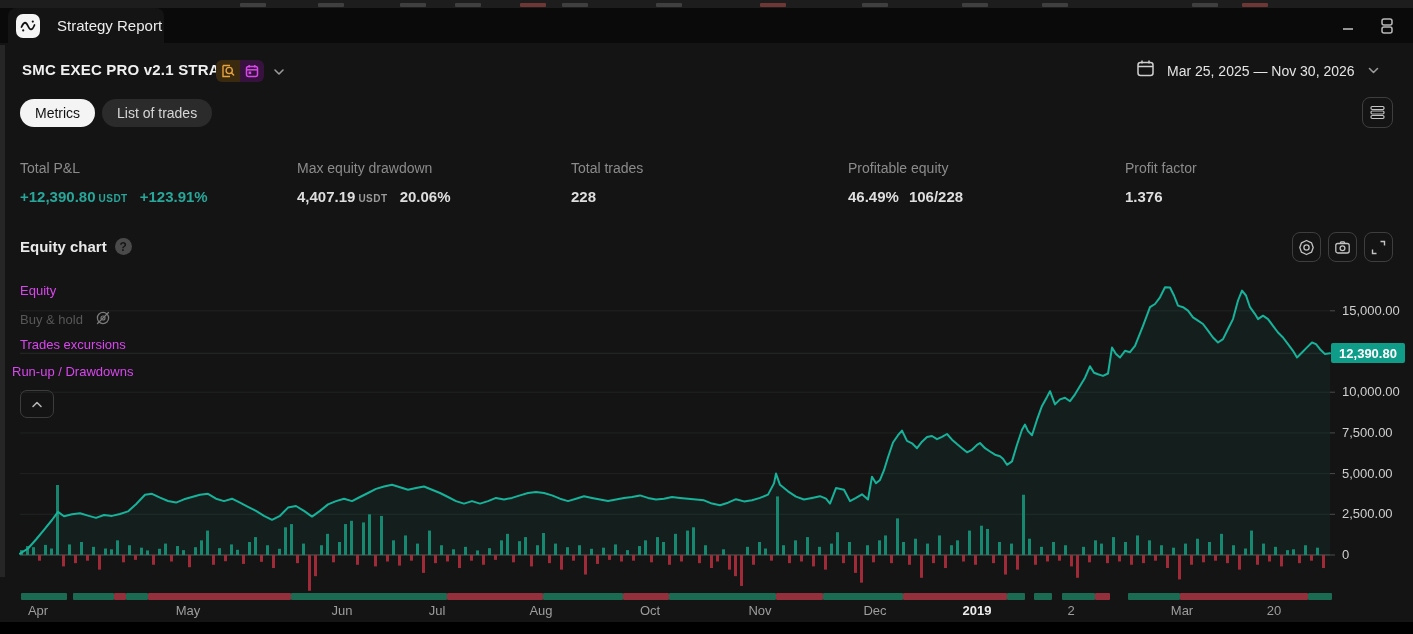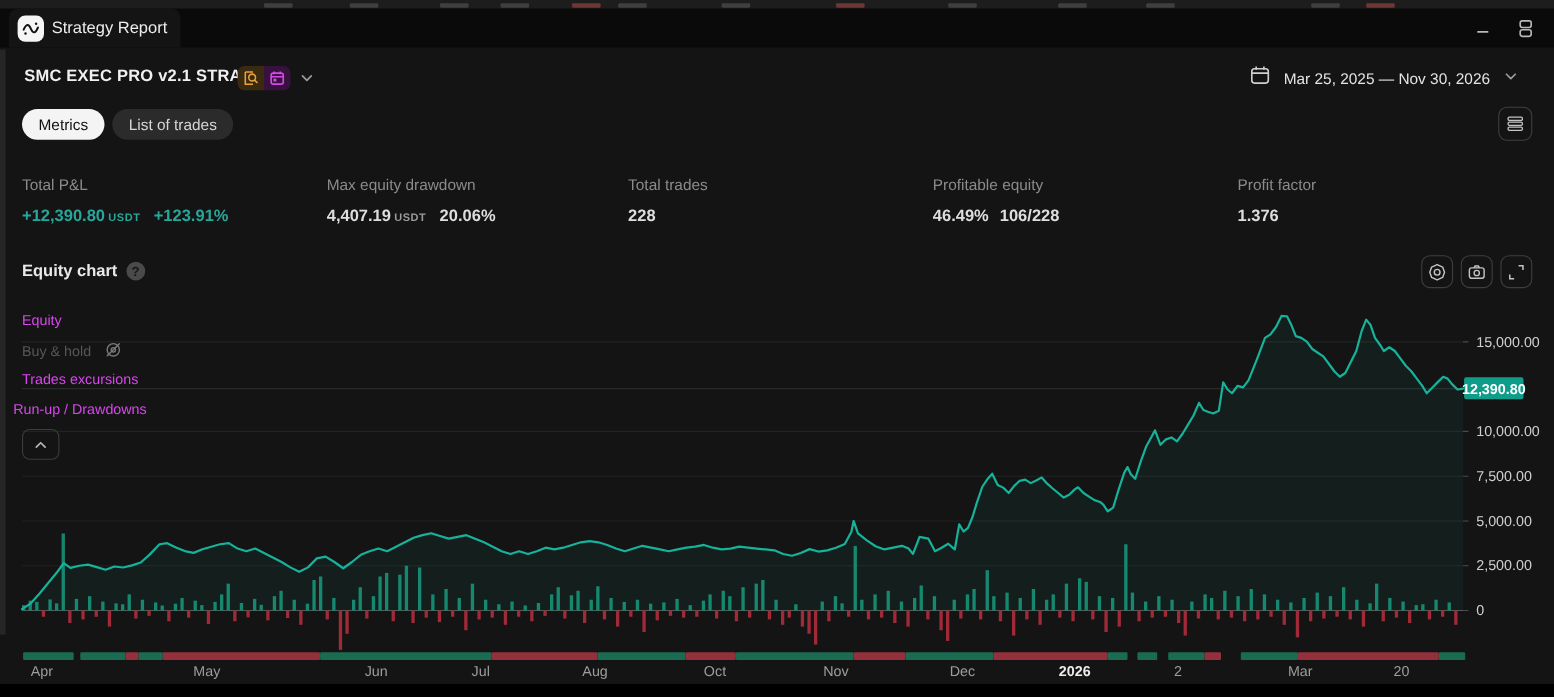--- a/index.html
+++ b/index.html
@@ -13,7 +13,7 @@
   
   #tabbar{left:0;top:8px;width:1413px;height:35px;background:#0a0a0a;}
   #tab{left:8px;top:0;width:156px;height:35px;background:#141414;border-radius:8px 8px 0 0;
-       display:flex;align-items:center;gap:7px;padding-left:8px;box-sizing:border-box;}
+       display:flex;align-items:center;gap:17px;padding-left:8px;box-sizing:border-box;}
   #tab-icon{width:24px;height:24px;background:#f5f5f5;border-radius:7px;display:flex;
             align-items:center;justify-content:center;flex:0 0 auto;}
   #tab-title{font-size:15px;color:#ececec;white-space:nowrap;}

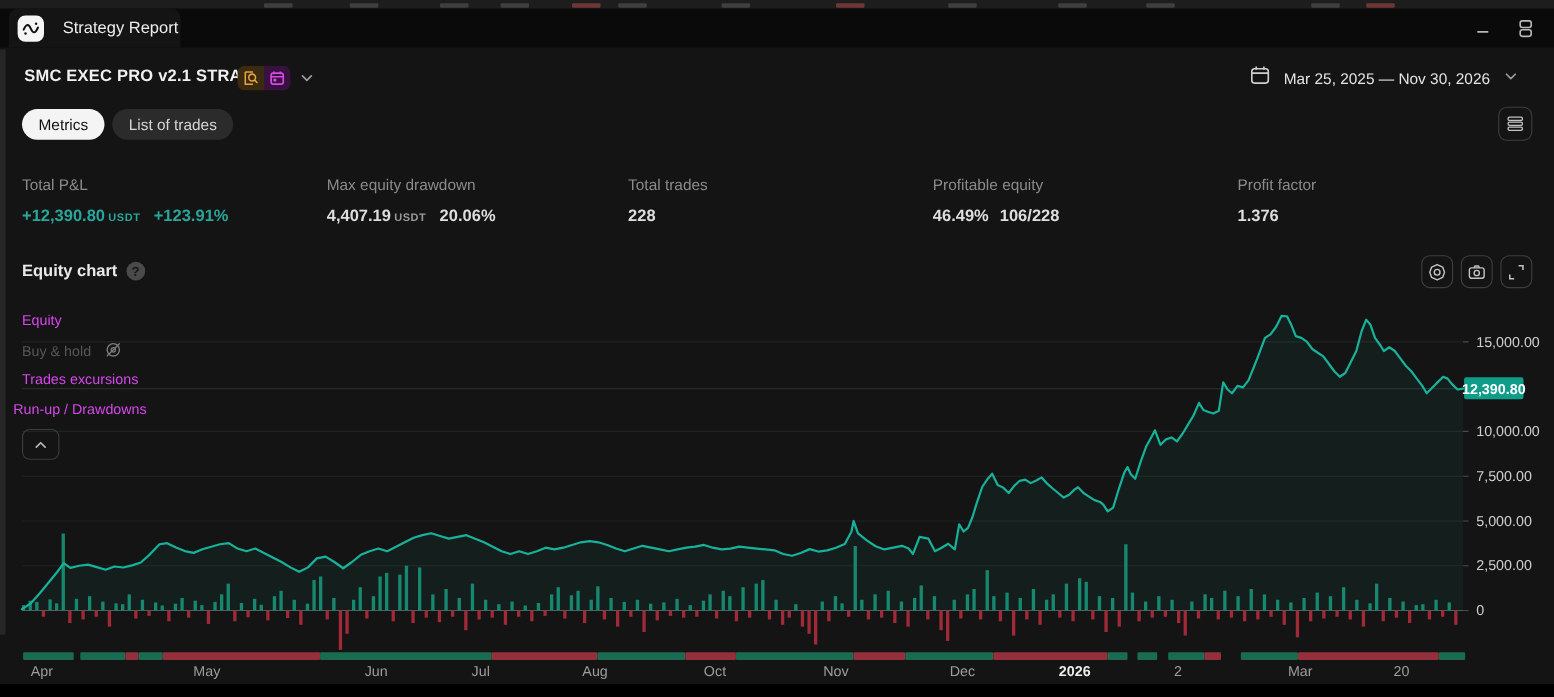--- a/index.html
+++ b/index.html
@@ -61,7 +61,7 @@
   
   #chart-svg{left:0;top:254px;z-index:1;}
   .y-tick{position:absolute;left:1342px;width:70px;font-size:13px;color:#cfcfcf;line-height:18px;z-index:2;}
-  #cur-badge{left:1331px;top:343px;width:54px;height:20px;background:#0f9d8a;border-radius:2px;
+  #cur-badge{left:1331px;top:343px;width:74px;height:20px;background:#0f9d8a;border-radius:2px;
              color:#fff;font-size:13px;font-weight:700;display:flex;align-items:center;justify-content:center;z-index:3;}
   .x-label{position:absolute;top:603px;font-size:13px;color:#9d9d9d;transform:translateX(-50%);white-space:nowrap;z-index:2;}
   .x-label.em{color:#ececec;font-weight:700;}

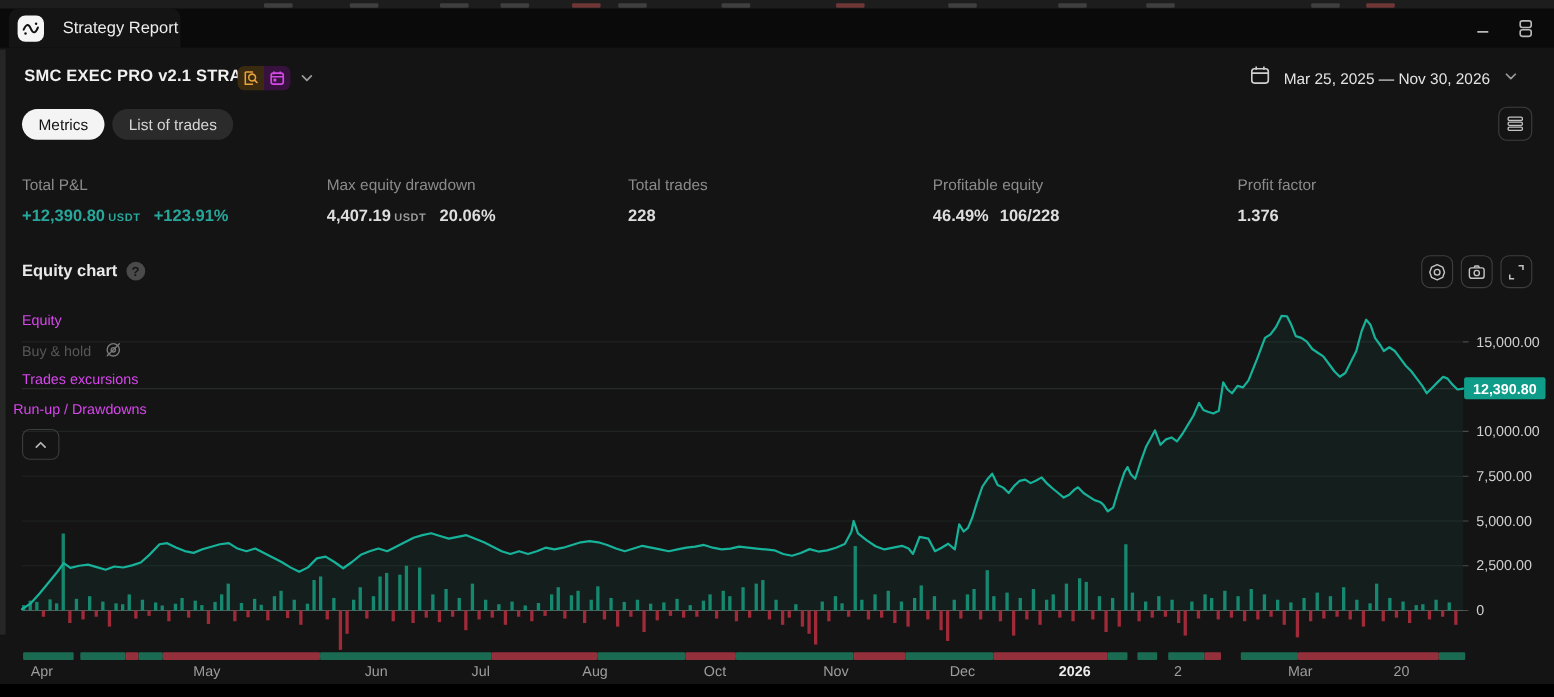--- a/index.html
+++ b/index.html
@@ -505,7 +505,7 @@
     <span class="x-label" style="left: 650px;">Oct</span>
     <span class="x-label" style="left: 760px;">Nov</span>
     <span class="x-label" style="left: 875px;">Dec</span>
-    <span class="x-label em" style="left: 977px;">2026</span>
+    <span class="x-label em" style="left: 977px;">2019</span>
     <span class="x-label" style="left: 1071px;">2</span>
     <span class="x-label" style="left: 1182px;">Mar</span>
     <span class="x-label" style="left: 1274px;">20</span>

